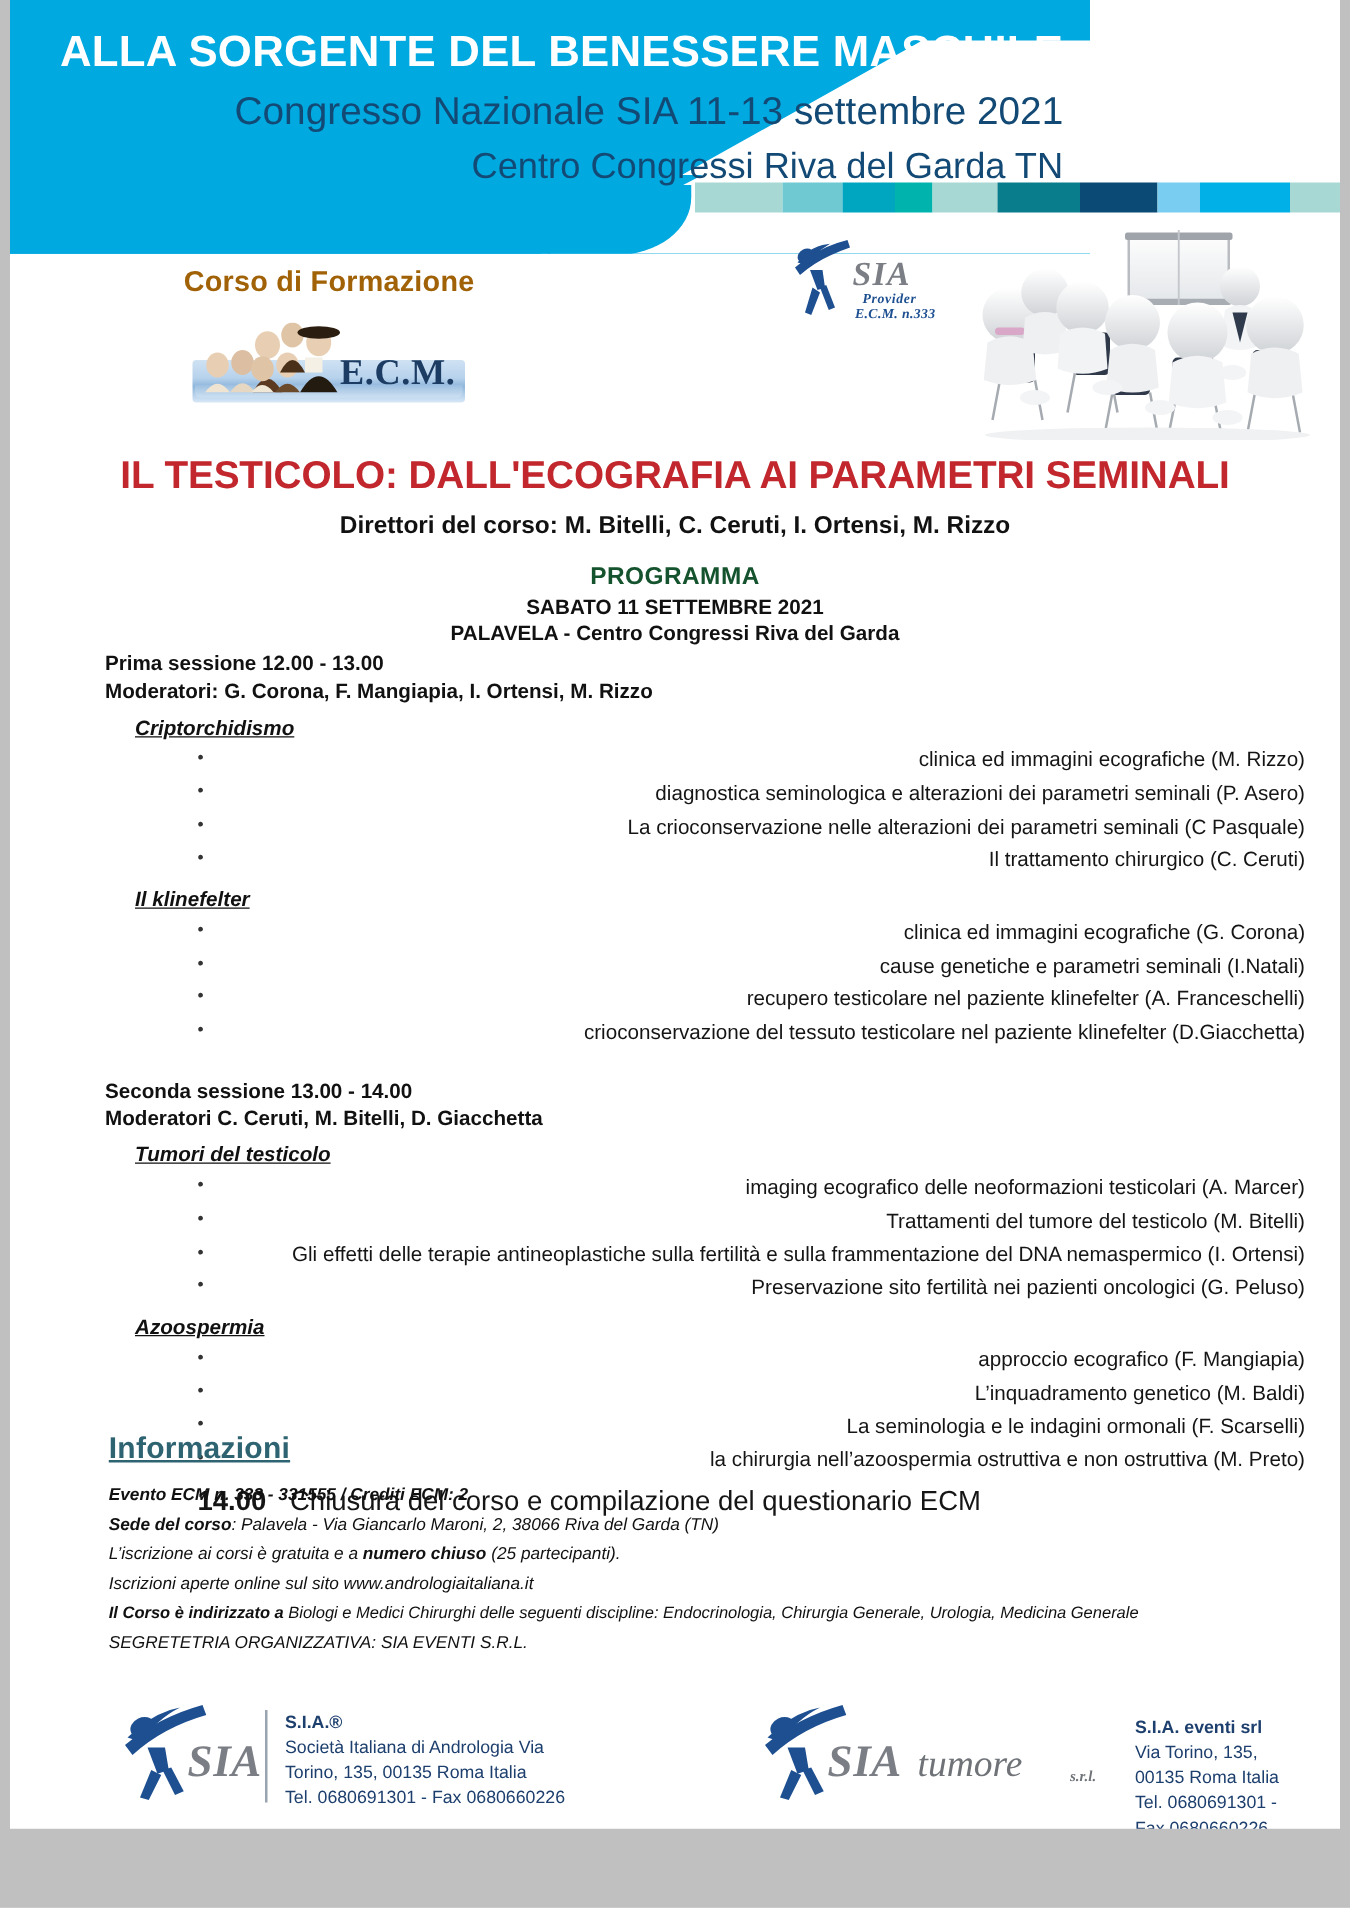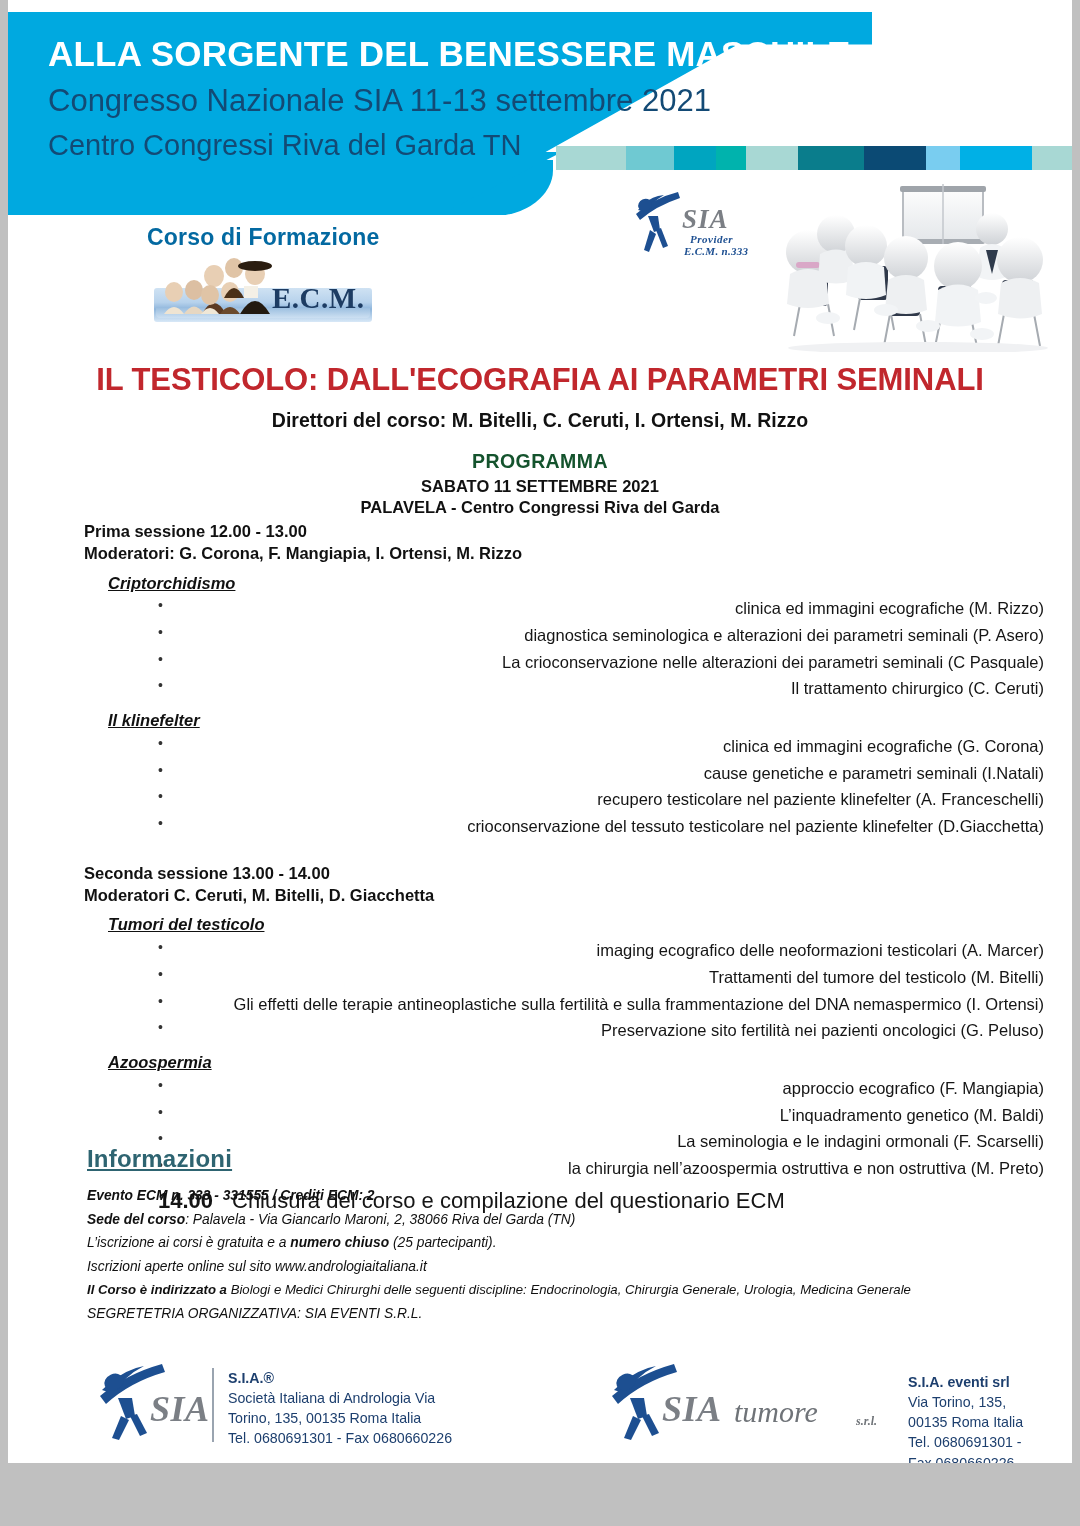--- a/index.html
+++ b/index.html
@@ -30,11 +30,12 @@
   
   .banner {
     position: absolute;
-    left: 0; top: 12px;
+    left: 0; top: 0;
     width: 864px;
     height: 203px;
     background: #00a9e0;
     overflow: hidden;
+    text-align: right;
   }
   .banner-cut {
     position: absolute;

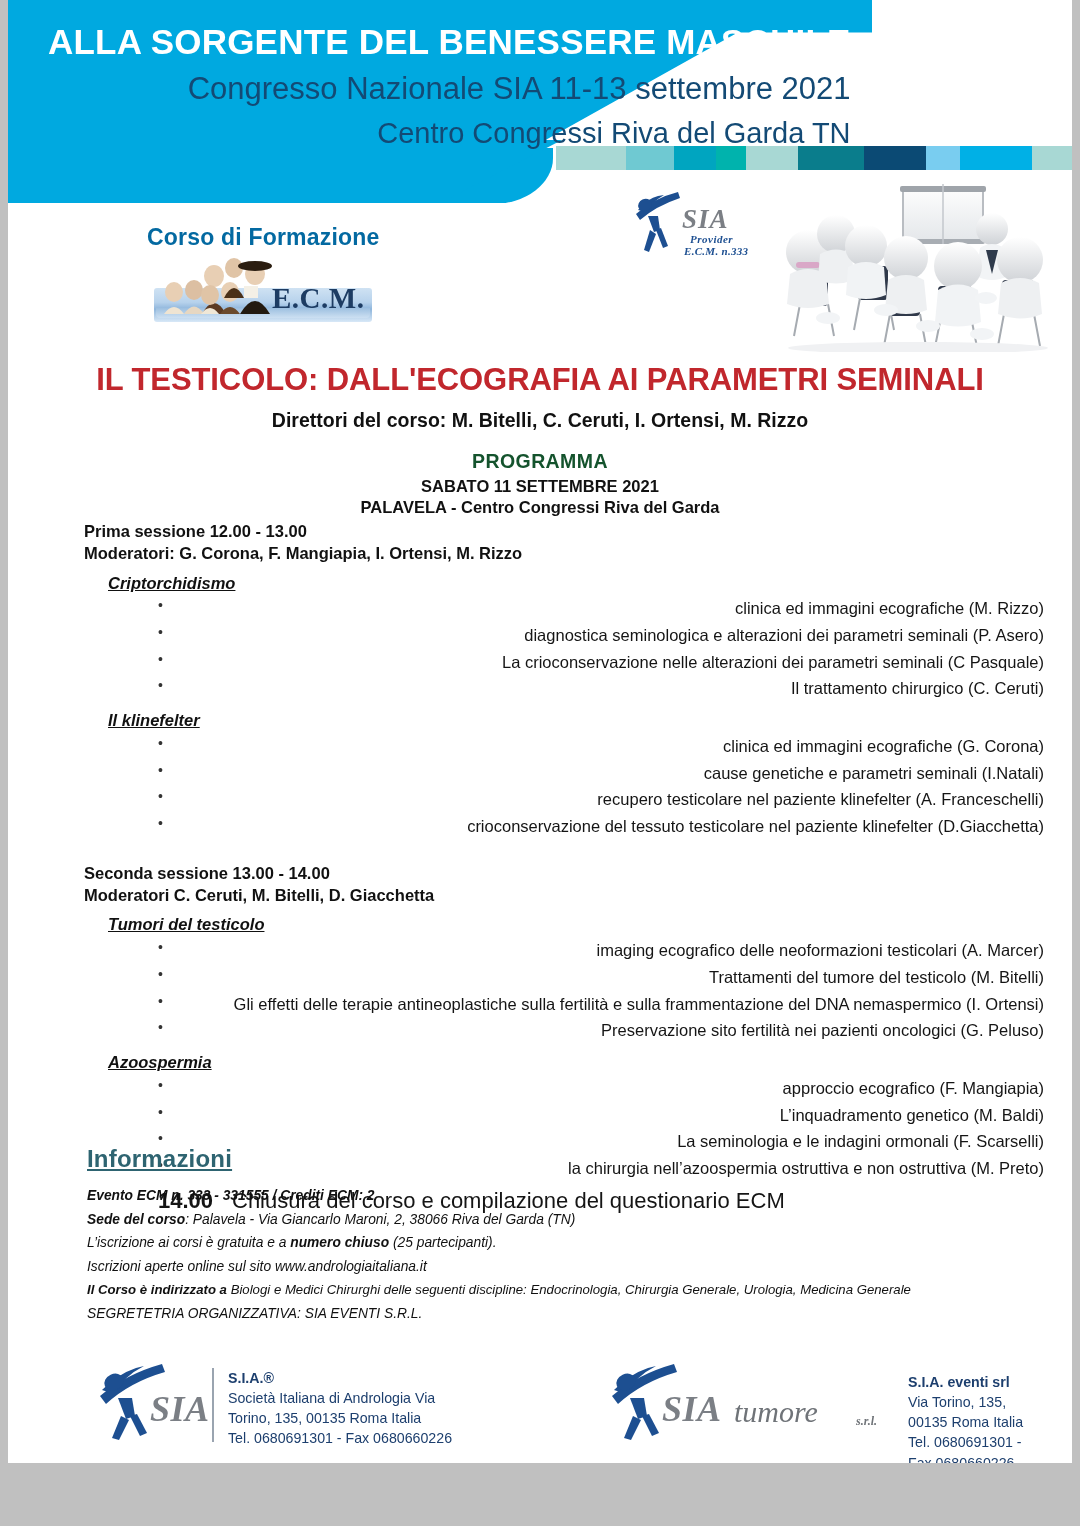--- a/index.html
+++ b/index.html
@@ -108,10 +108,10 @@
   .corso-title {
     position: absolute;
     left: 139px;
-    top: 224px;
+    top: 212px;
     font-size: 23px;
     font-weight: bold;
-    color: #0369a1;
+    color: #a16207;
     letter-spacing: 0.2px;
   }
   .ecm-logo {

